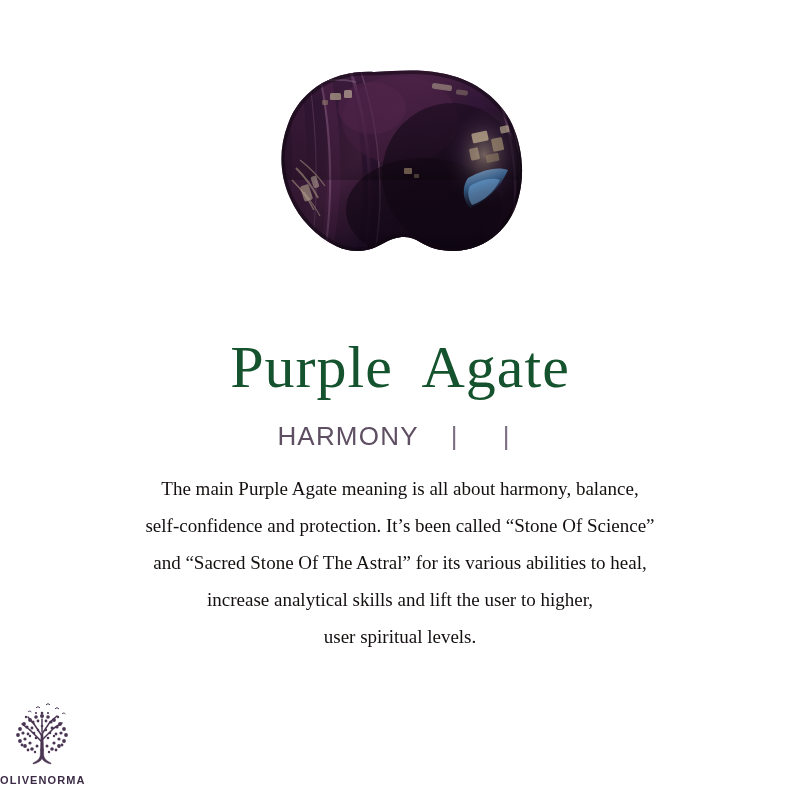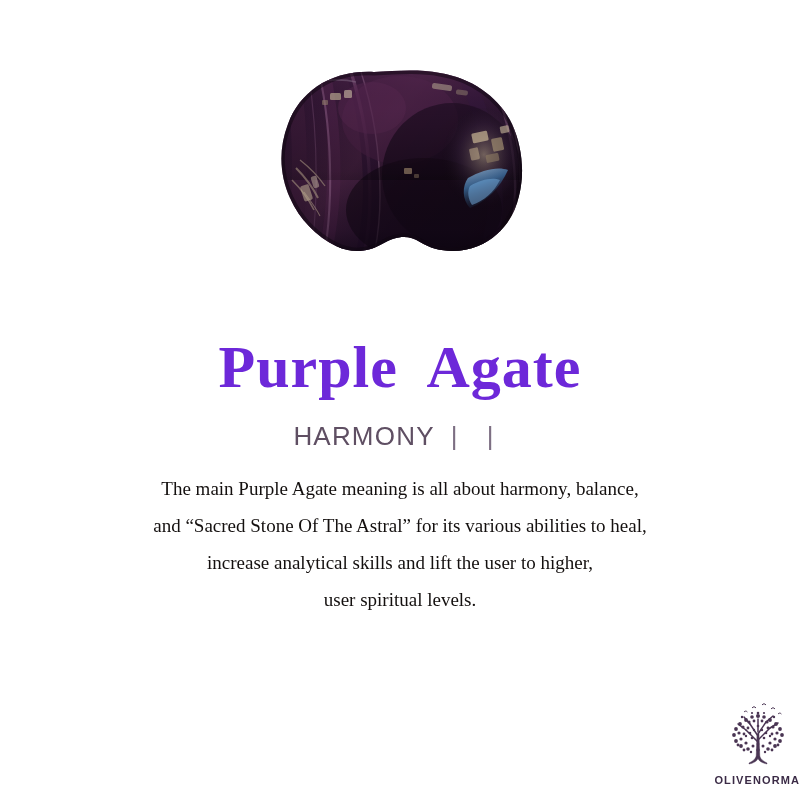--- a/index.html
+++ b/index.html
@@ -45,11 +45,11 @@
   .title {
     margin: 36px 0 0 0;
     font-family: "Liberation Serif", serif;
-    font-weight: 700;
+    font-weight: 400;
     font-size: 60px;
     line-height: 1.05;
     letter-spacing: 1px;
-    color: #6d28d9;
+    color: #14532d;
     text-align: center;
     white-space: pre;
   }

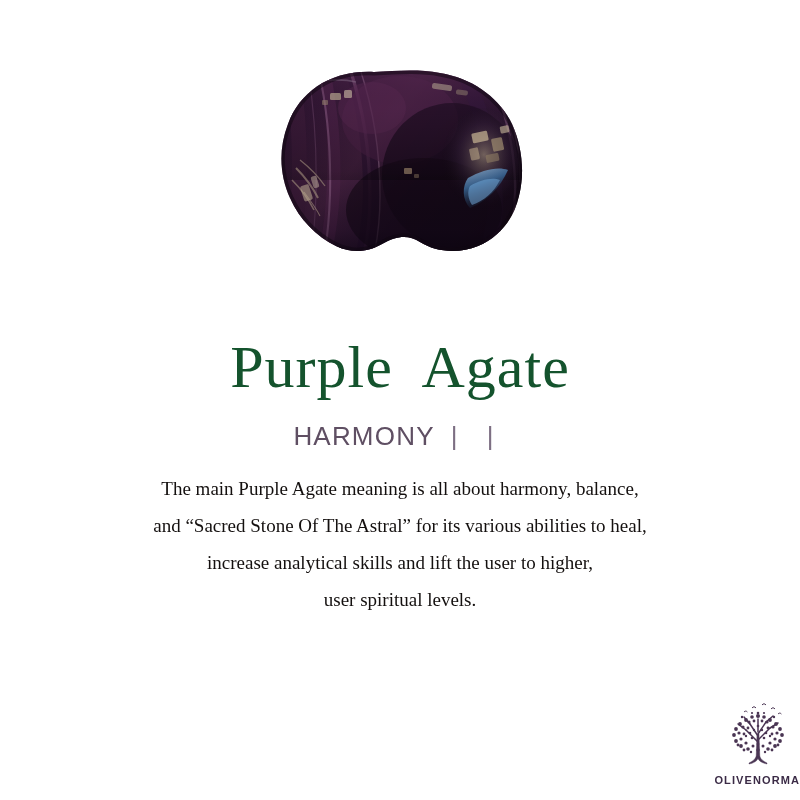--- a/index.html
+++ b/index.html
@@ -60,7 +60,7 @@
     display: flex;
     align-items: center;
     justify-content: center;
-    gap: 0;
+    gap: 16px;
     font-family: "Liberation Sans", sans-serif;
     font-weight: 300;
     font-size: 26px;

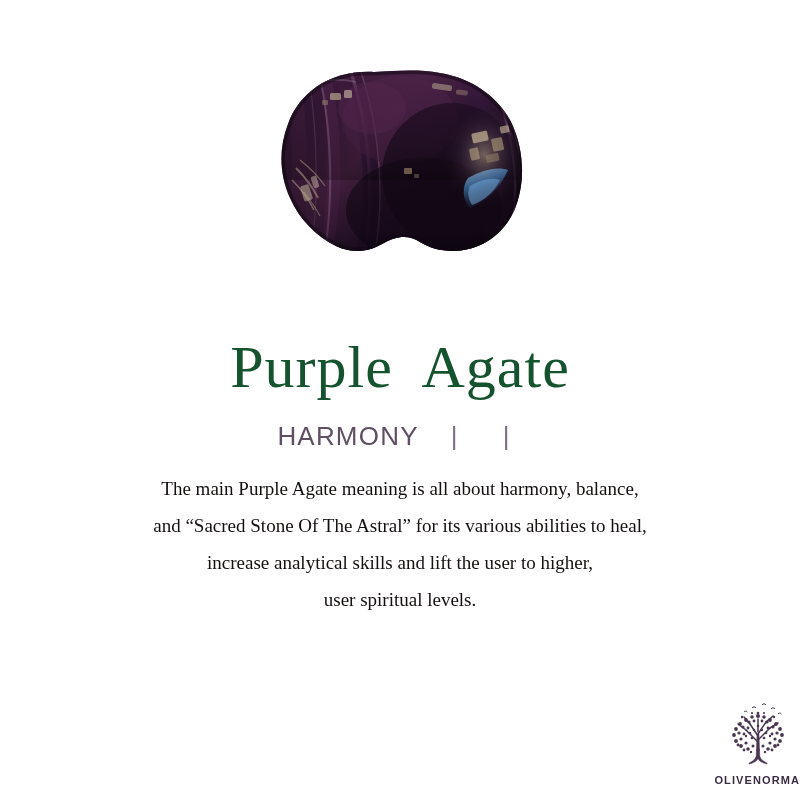--- a/index.html
+++ b/index.html
@@ -257,6 +257,7 @@
 
   <div class="body-copy">
     <span class="ln">The main Purple Agate meaning is all about harmony, balance,</span>
+    <span class="ln">self-confidence and protection. It’s been called “Stone Of Science”</span>
     <span class="ln">and “Sacred Stone Of The Astral” for its various abilities to heal,</span>
     <span class="ln">increase analytical skills and lift the user to higher,</span>
     <span class="ln">user spiritual levels.</span>

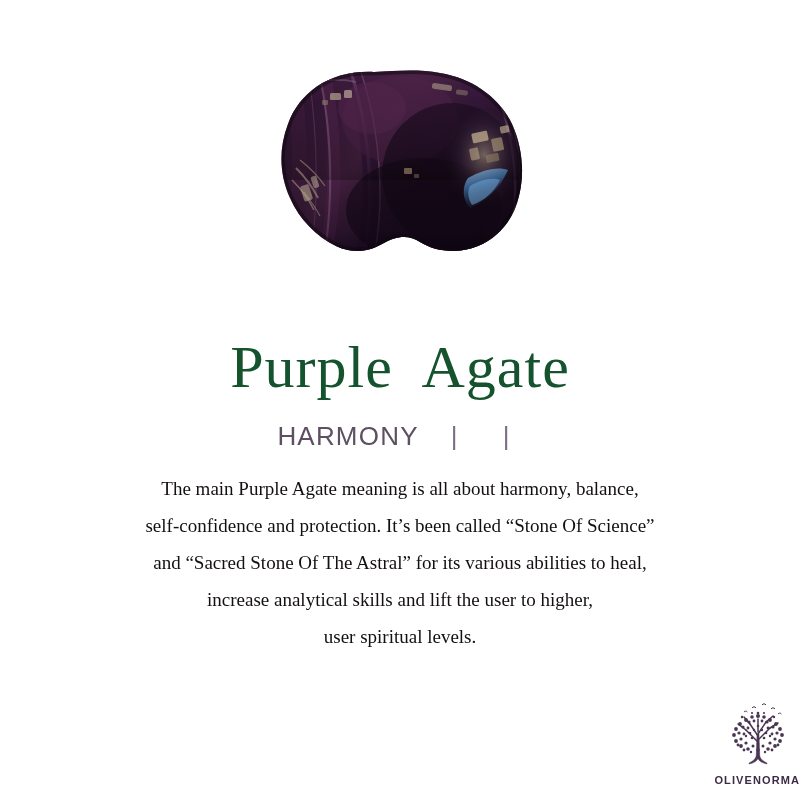--- a/index.html
+++ b/index.html
@@ -94,7 +94,7 @@
     bottom: 14px;
     display: flex;
     flex-direction: column;
-    align-items: flex-end;
+    align-items: flex-start;
     justify-content: flex-end;
   }
   .logo-mark { display: block; }

